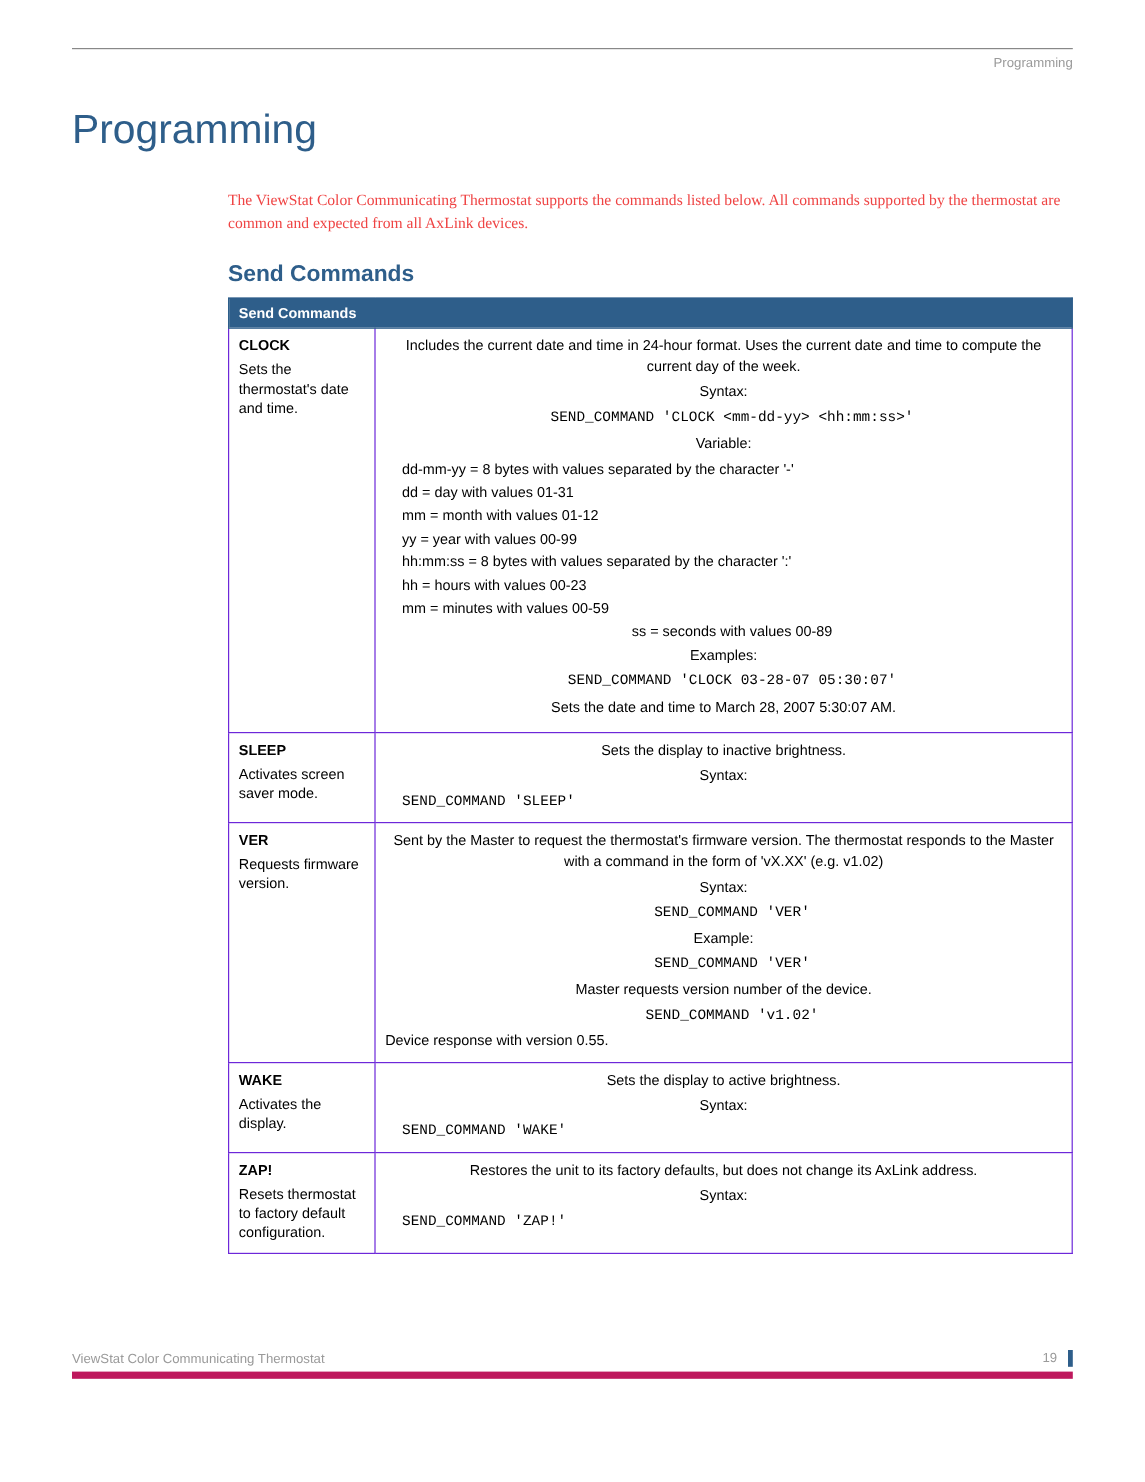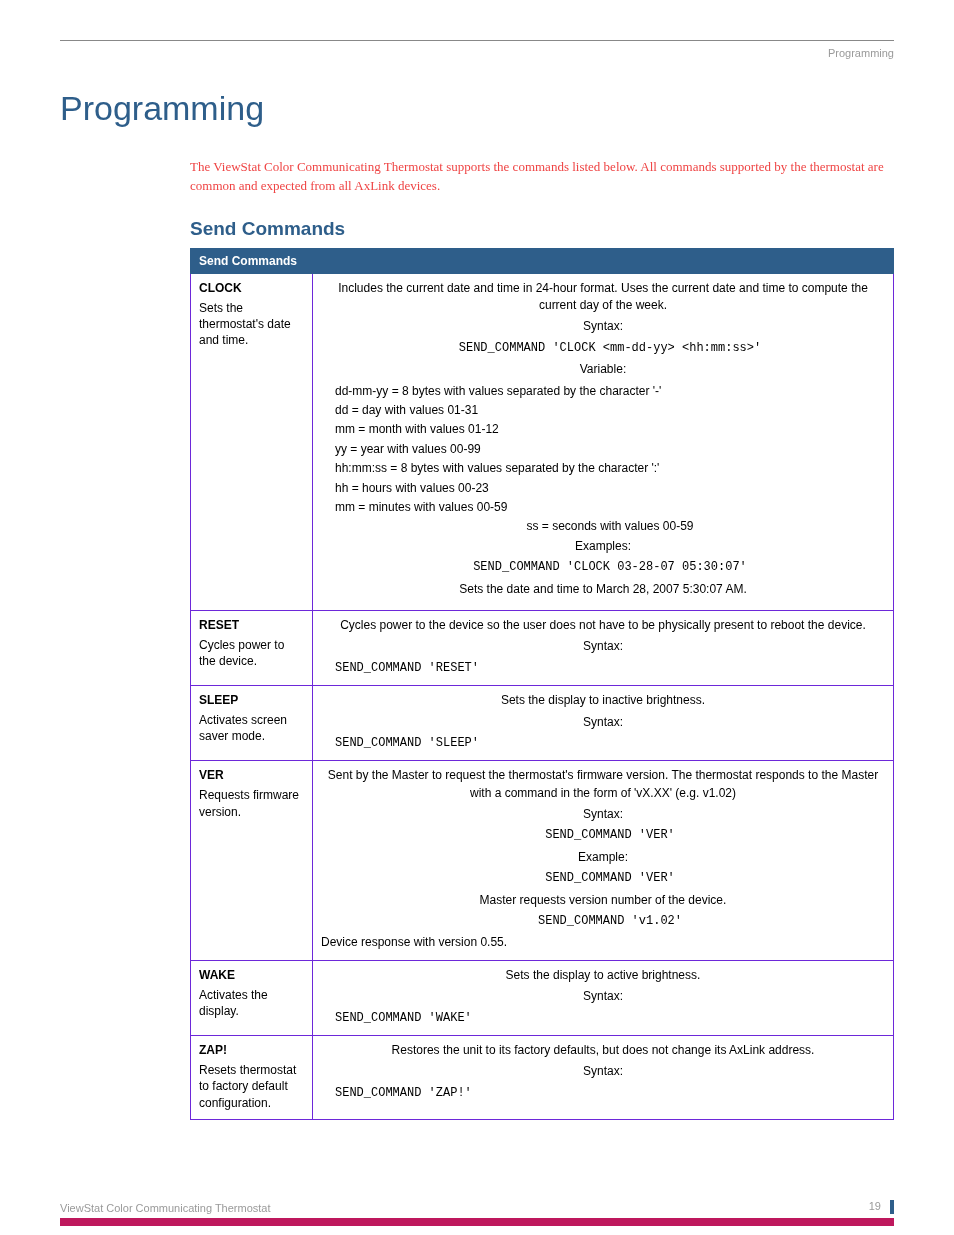--- a/index.html
+++ b/index.html
@@ -148,7 +148,7 @@
           <div class="sub indent">hh:mm:ss = 8 bytes with values separated by the character ':'</div>
           <div class="sub indent">hh = hours with values 00-23</div>
           <div class="sub indent">mm = minutes with values 00-59</div>
-          <div class="p sub indent">ss = seconds with values 00-59</div>
+          <div class="p sub indent">ss = seconds with values 00-89</div>
           <div class="p">Examples:</div>
           <div class="p indent code">SEND_COMMAND 'CLOCK 03-28-07 05:30:07'</div>
           <div class="p">Sets the date and time to March 28, 2007 5:30:07 AM.</div>

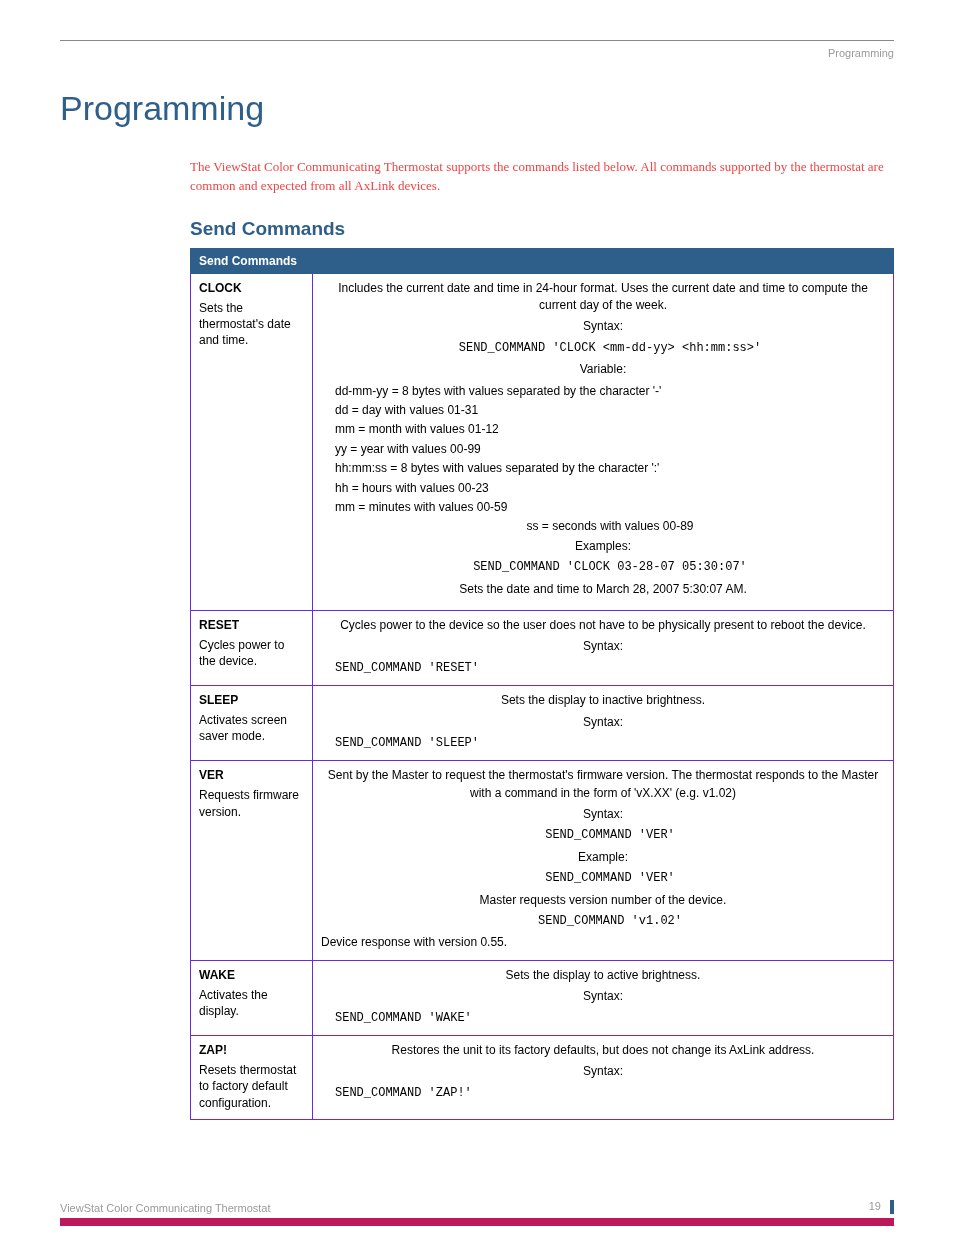--- a/index.html
+++ b/index.html
@@ -155,17 +155,6 @@
         </td>
       </tr>
 
-      <tr>
-        <td class="left">
-          <span class="cmd-name">RESET</span>
-          <span>Cycles power to the device.</span>
-        </td>
-        <td class="right">
-          <div class="p">Cycles power to the device so the user does not have to be physically present to reboot the device.</div>
-          <div class="p">Syntax:</div>
-          <div class="indent code">SEND_COMMAND 'RESET'</div>
-        </td>
-      </tr>
 
       <tr>
         <td class="left">

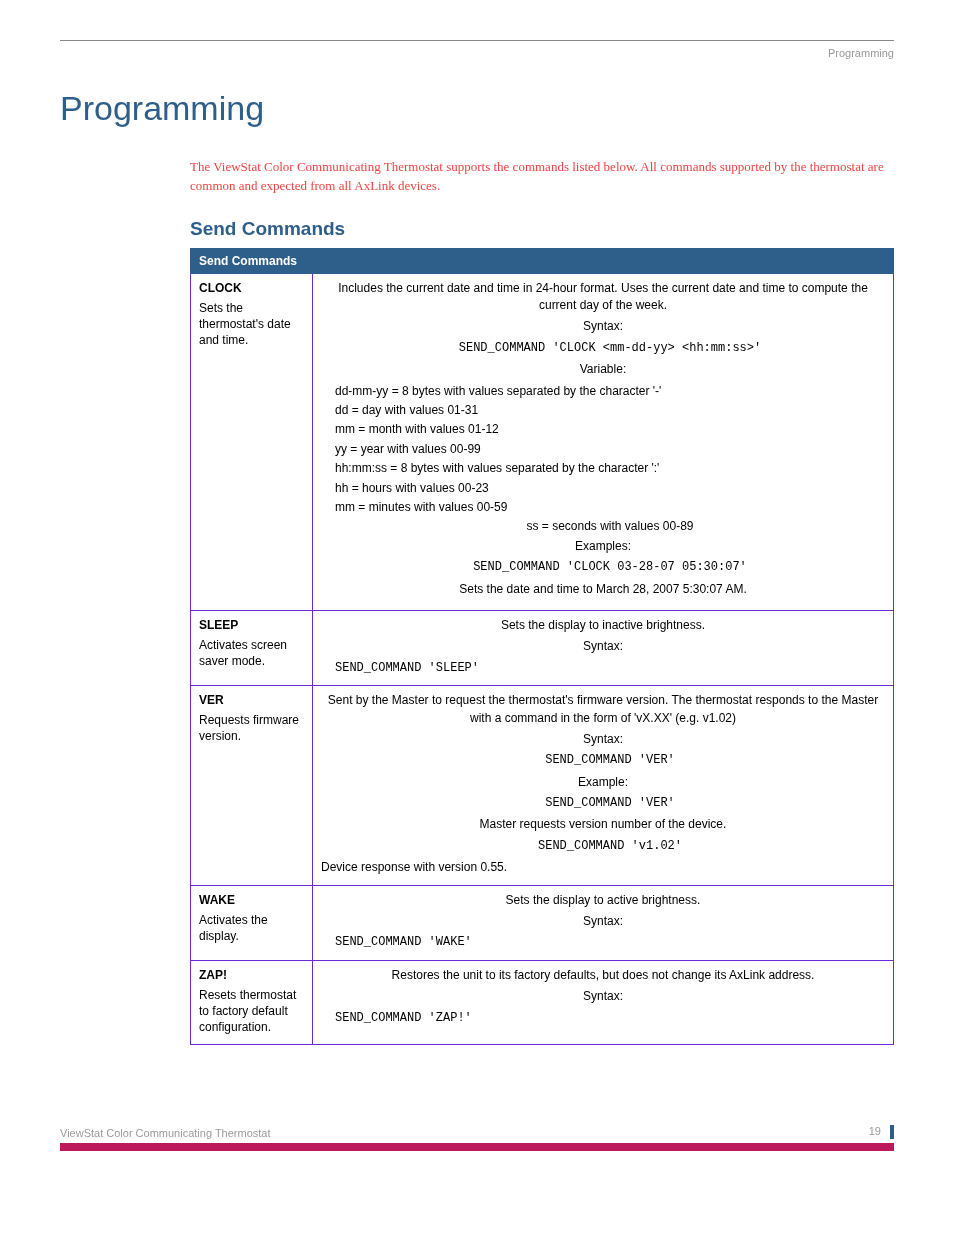--- a/index.html
+++ b/index.html
@@ -94,7 +94,7 @@
   td.right .sub { margin-bottom: 2px; }
   .footer {
     margin-top: 80px;
-    border-bottom: 8px solid #be185d;
+    border-bottom: 6px solid #be185d;
     display: flex;
     justify-content: space-between;
     align-items: flex-end;

